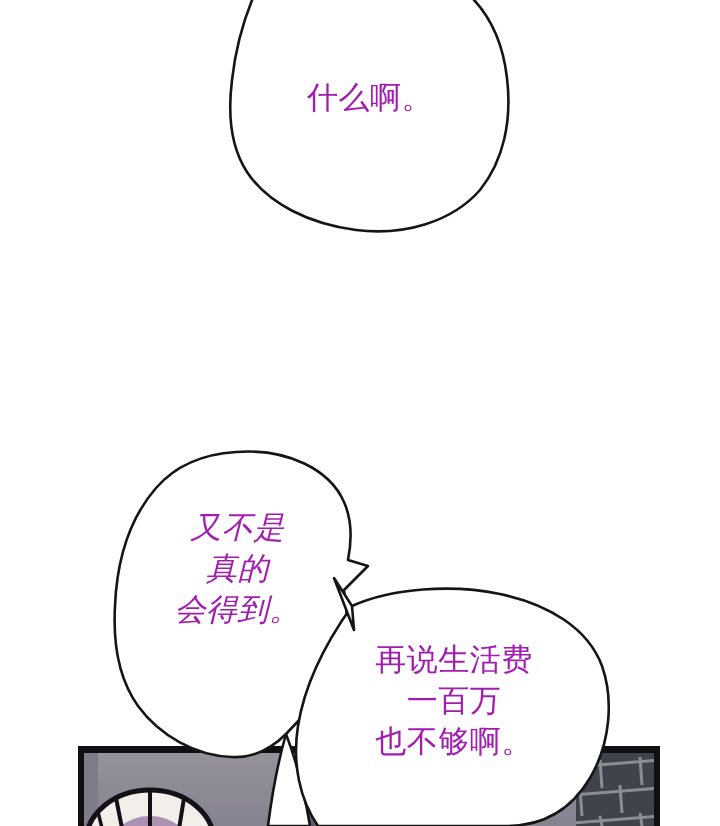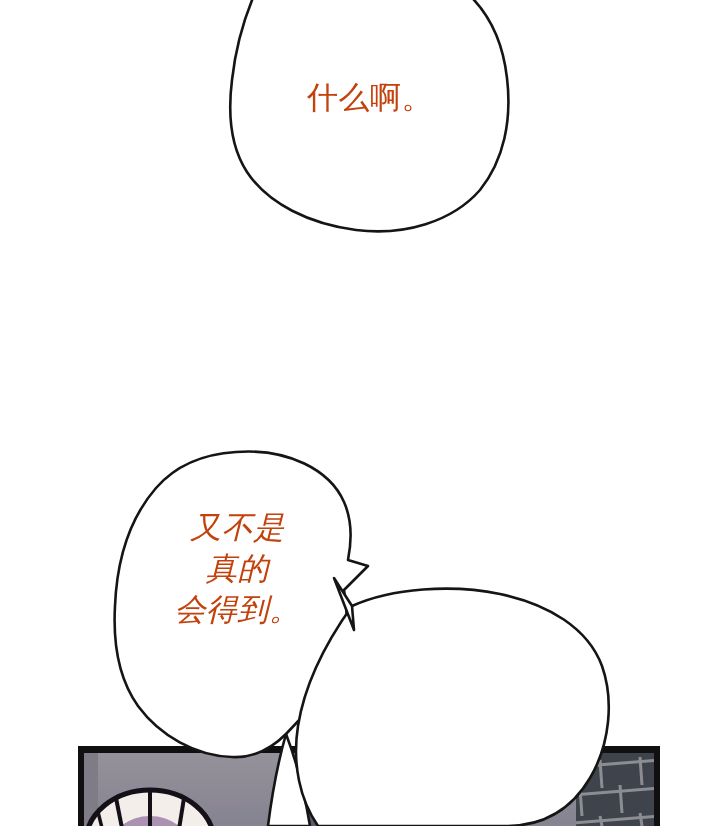--- a/index.html
+++ b/index.html
@@ -27,7 +27,7 @@
   .bubble-text {
     position: absolute;
     text-align: center;
-    color: #c2410c;
+    color: #a21caf;
     font-family: "Liberation Sans", "DejaVu Sans", sans-serif;
     font-weight: 400;
     white-space: pre;

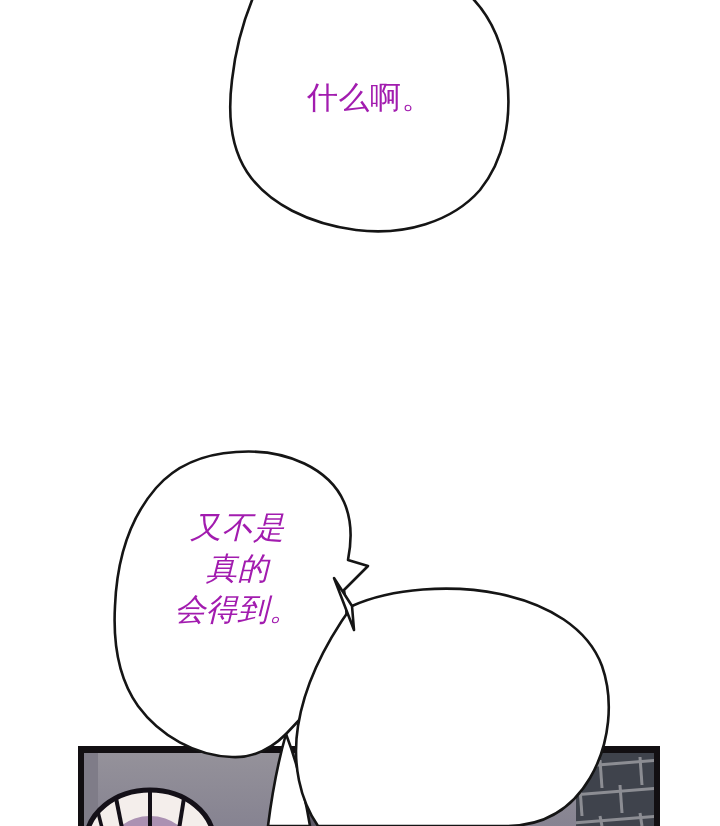--- a/index.html
+++ b/index.html
@@ -165,6 +165,9 @@
 真的
 会得到。</div>
 
+  <div class="bubble-text" id="bubble3-text">再说生活费
+一百万
+也不够啊。</div>
 
 </div>
 

